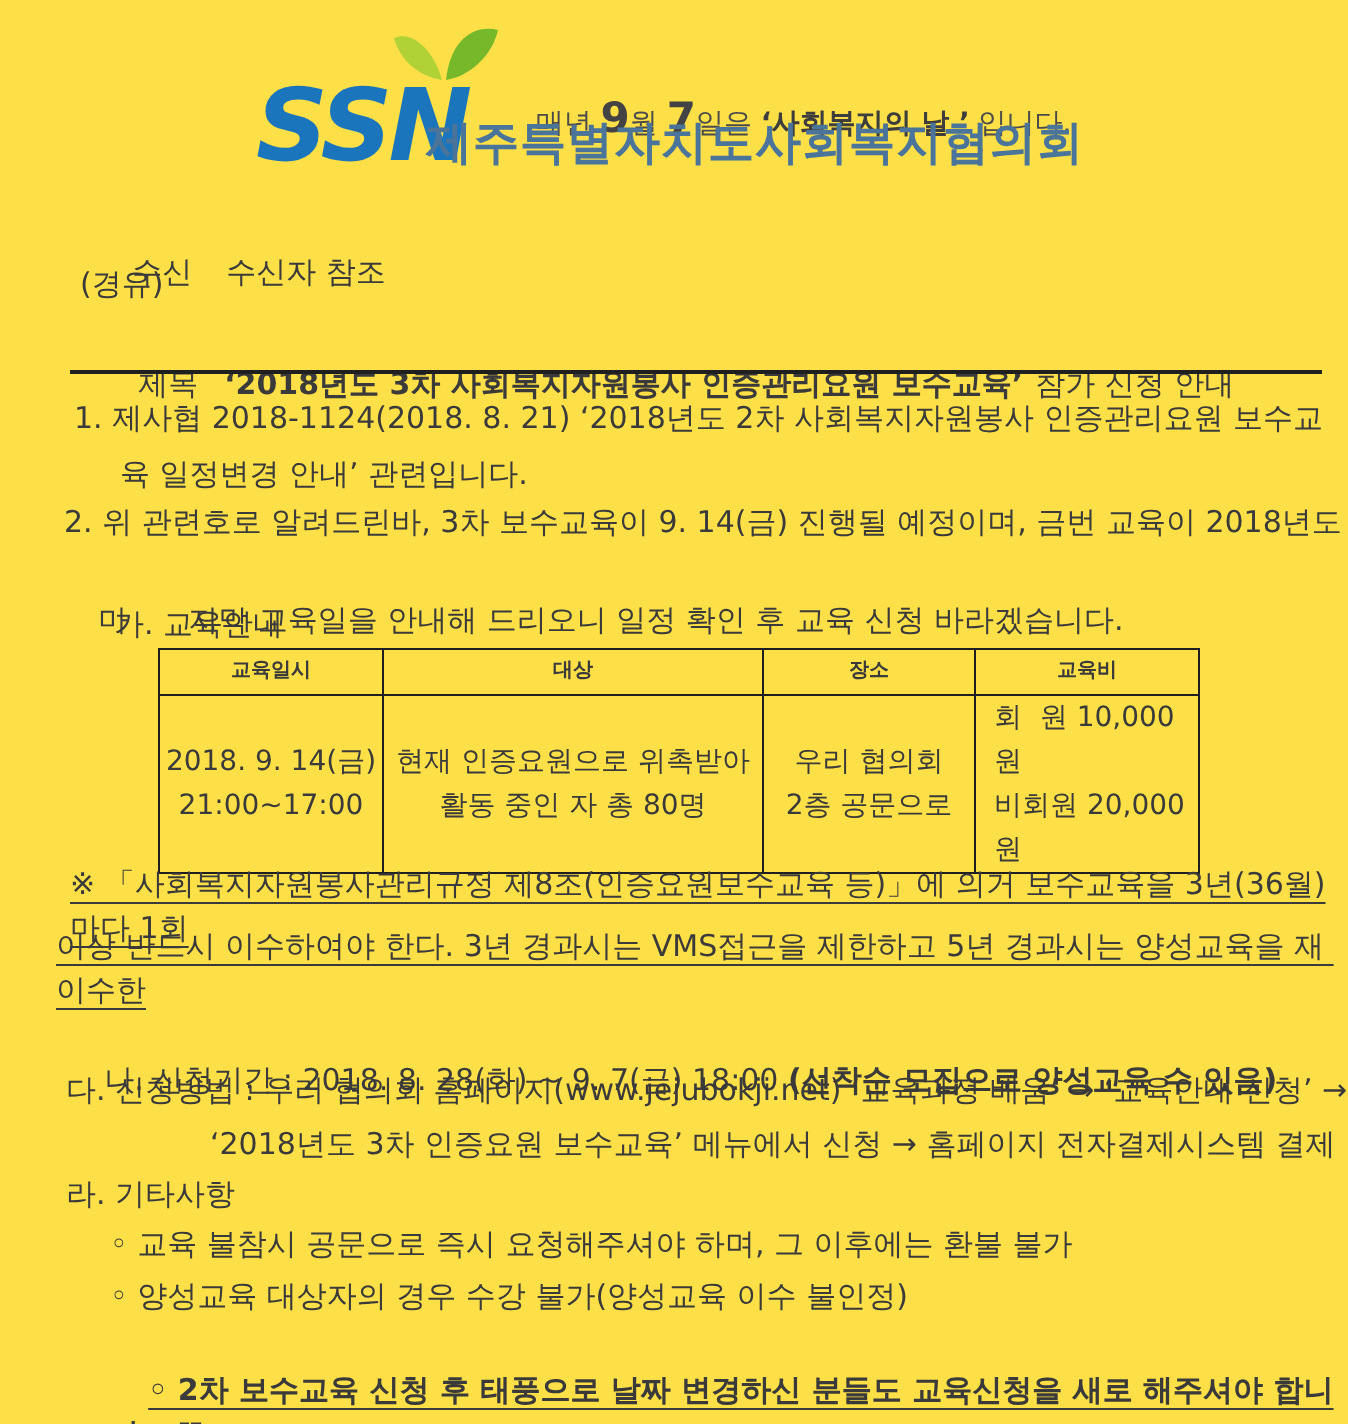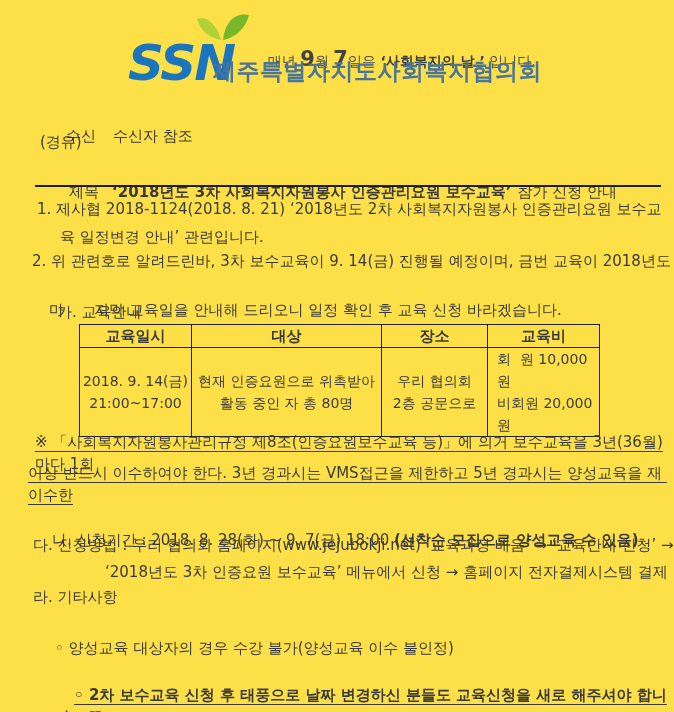--- a/index.html
+++ b/index.html
@@ -79,7 +79,7 @@
     white-space: pre-wrap;
     line-height: 22px;
   }
-  .edu-table th { font-size: 15px; font-weight: bold; height: 19px; }
+  .edu-table th { font-size: 10px; font-weight: bold; height: 19px; }
   .edu-table td { height: 62px; }
   .col-schedule { width: 112px; }
   .col-target   { width: 190px; }

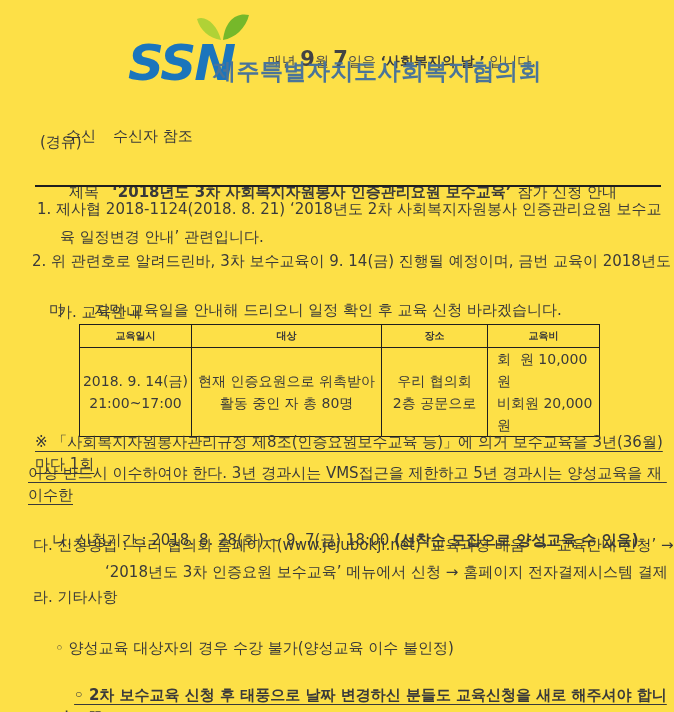--- a/index.html
+++ b/index.html
@@ -189,6 +189,7 @@
 
   <div class="abs line sec-ra">라. 기타사항</div>
 
+  <div class="abs line bullet1">◦ 교육 불참시 공문으로 즉시 요청해주셔야 하며, 그 이후에는 환불 불가</div>
   <div class="abs line bullet2">◦ 양성교육 대상자의 경우 수강 불가(양성교육 이수 불인정)</div>
   <div class="abs line bullet3">
     <span class="strong-underline">◦ 2차 보수교육 신청 후 태풍으로 날짜 변경하신 분들도 교육신청을 새로 해주셔야 합니다.</span><span class="end-mark">끝.</span>

